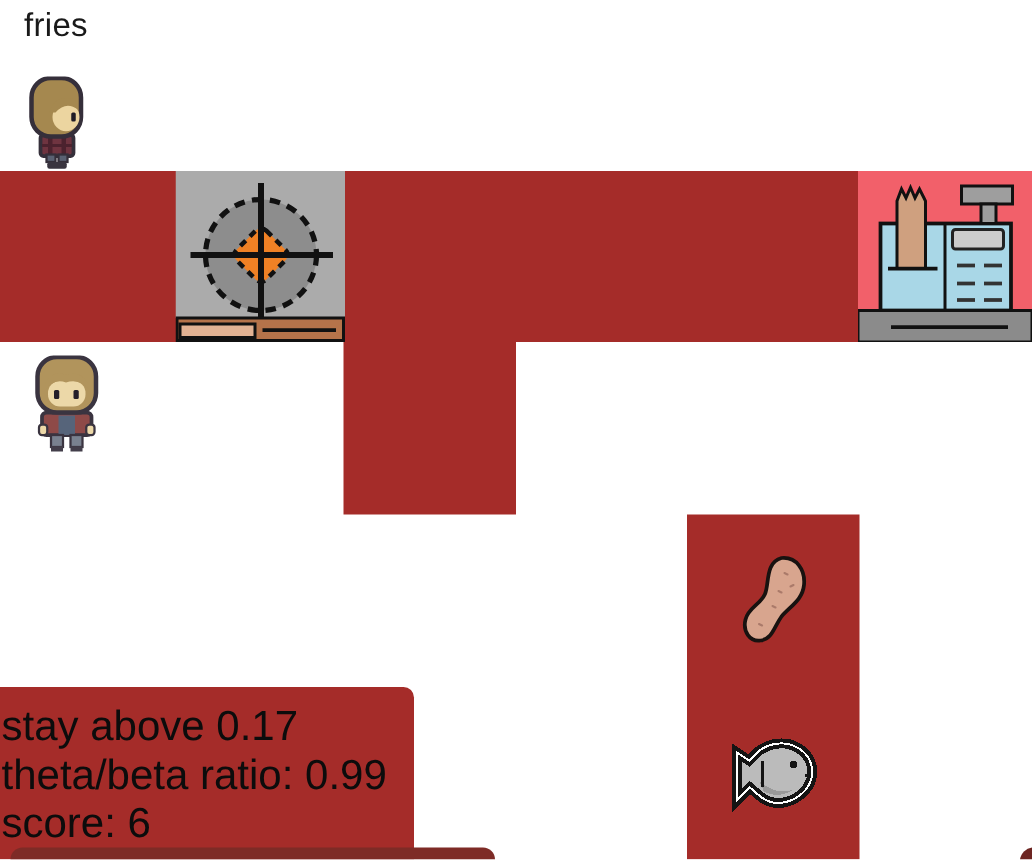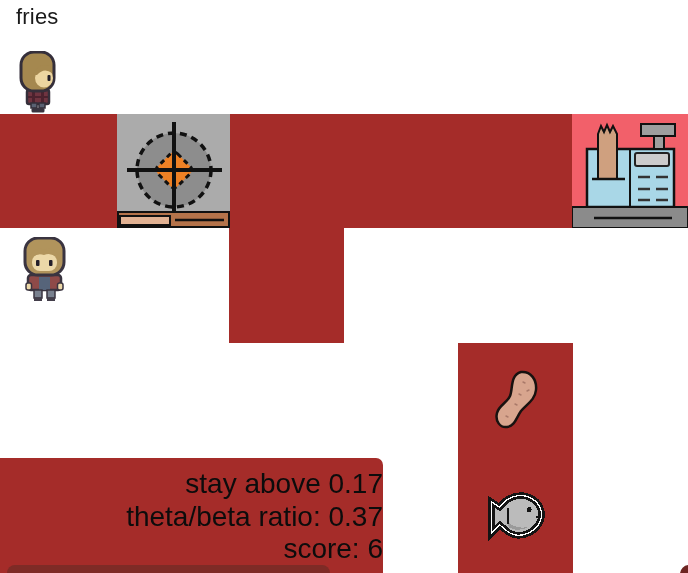--- a/index.html
+++ b/index.html
@@ -5,7 +5,7 @@
   html,body{margin:0;padding:0;background:#ffffff;}
   .stage{
     position:relative;width:688px;height:573px;overflow:hidden;
-    background:#ffffff;font-family:"Liberation Sans",sans-serif;text-align:right;
+    background:#ffffff;font-family:"Liberation Sans",sans-serif;
   }
   .abs{position:absolute;}
   .order-label{

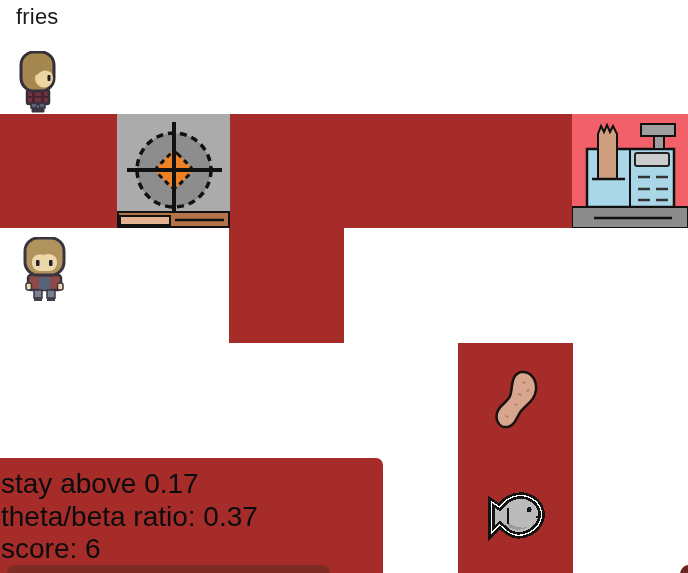--- a/index.html
+++ b/index.html
@@ -22,7 +22,7 @@
   .potato{left:492px;top:369px;width:50px;height:64px;}
   .fish{left:485px;top:488px;width:63px;height:58px;}
   .hud-panel{
-    left:0;top:458px;width:383px;height:115px;background:#a52c29;
+    left:0;top:458px;width:276px;height:115px;background:#a52c29;
     border-radius:0 7px 0 0;color:#0c0c0c;
     padding:10px 0 0 1px;box-sizing:border-box;
   }

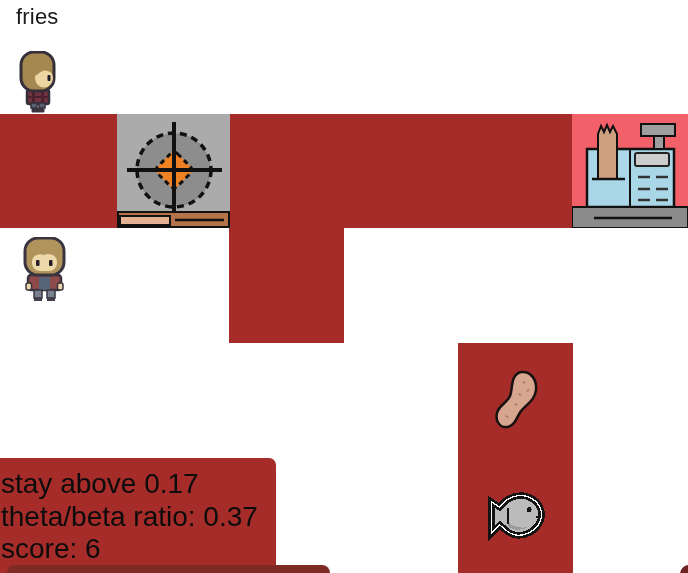--- a/index.html
+++ b/index.html
@@ -146,7 +146,7 @@
 
   <div class="abs hud-panel">
     <div class="hud-line">stay above 0.17</div>
-    <div class="hud-line">theta/beta ratio: 0.37</div>
+    <div class="hud-line">theta/beta ratio: 0.99</div>
     <div class="hud-line">score: 6</div>
   </div>
 

